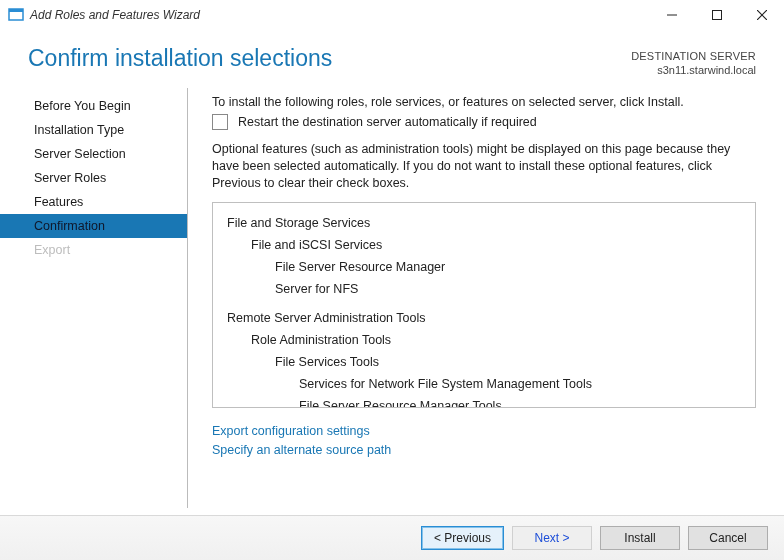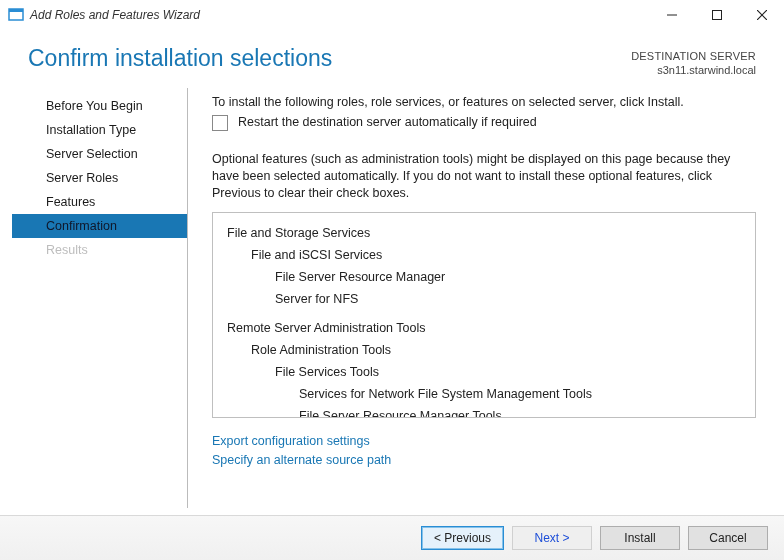--- a/index.html
+++ b/index.html
@@ -84,7 +84,6 @@
     font-size: 12.5px;
     color: #1b1b1b;
     cursor: default;
-    margin-left: 12px;
   }
   .sidebar-item.active {
     background: #1977b4;

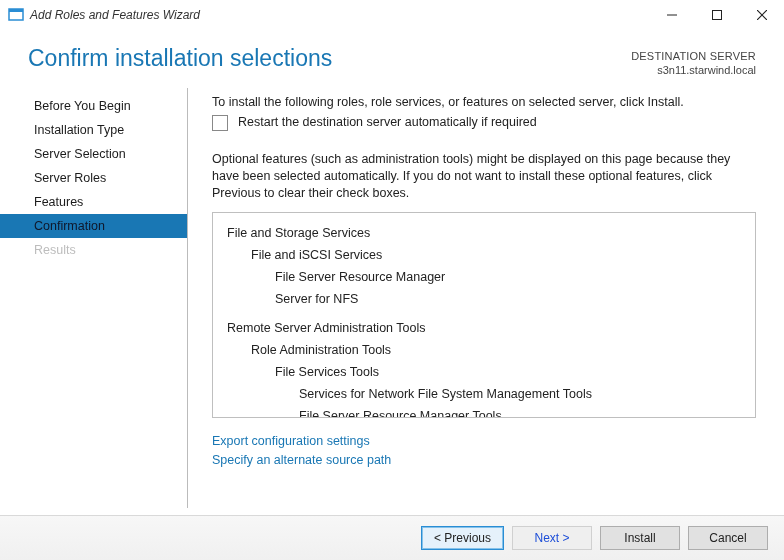--- a/index.html
+++ b/index.html
@@ -102,7 +102,7 @@
     line-height: 1.35;
   }
   .content .intro { margin-bottom: 4px; }
-  .cb-row { display: flex; align-items: flex-end; margin-bottom: 20px; }
+  .cb-row { display: flex; align-items: flex-start; margin-bottom: 10px; }
   .checkbox {
     width: 16px; height: 16px;
     border: 1px solid #888;

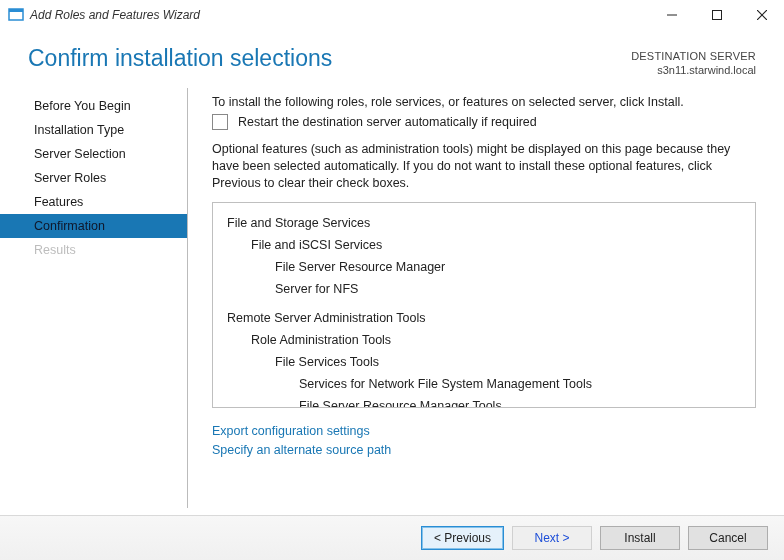--- a/index.html
+++ b/index.html
@@ -210,7 +210,7 @@
       <div class="sidebar-item">Server Roles</div>
       <div class="sidebar-item">Features</div>
       <div class="sidebar-item active">Confirmation</div>
-      <div class="sidebar-item disabled">Results</div>
+      <div class="sidebar-item disabled">Export</div>
     </div>
 
   <div class="content">

